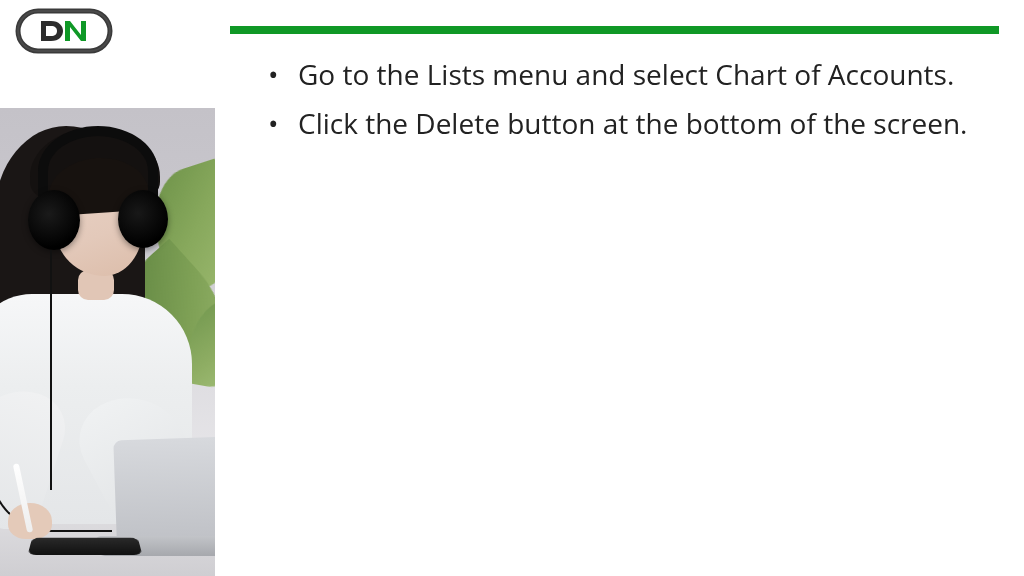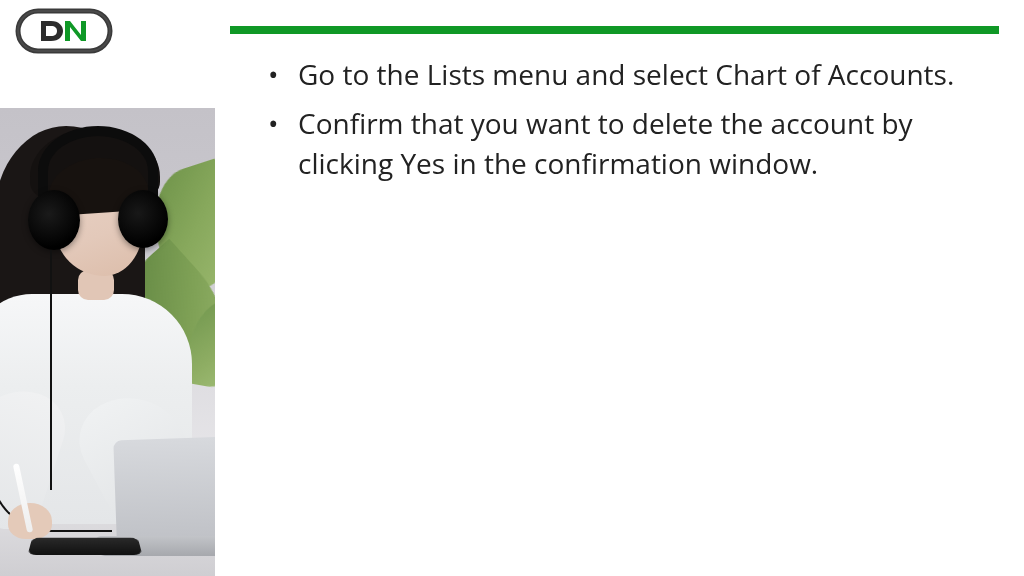--- a/index.html
+++ b/index.html
@@ -110,6 +110,7 @@
     <div class="accent-bar" style="background: rgb(15, 152, 38);"></div>
     <ul class="list">
       <li>Go to the Lists menu and select Chart of Accounts.</li>
+      <li>Click the Delete button at the bottom of the screen.</li>
       <li>Confirm that you want to delete the account by clicking Yes in the confirmation window.</li>
     </ul>
   </div>

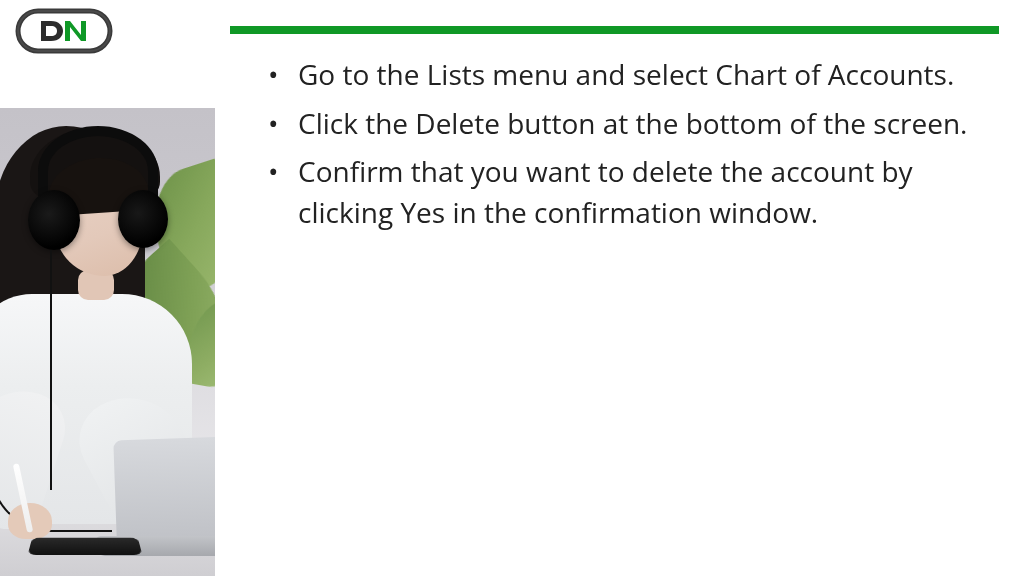--- a/index.html
+++ b/index.html
@@ -111,7 +111,6 @@
     <ul class="list">
       <li>Go to the Lists menu and select Chart of Accounts.</li>
       <li>Click the Delete button at the bottom of the screen.</li>
-      <li>Confirm that you want to delete the account by clicking Yes in the confirmation window.</li>
     </ul>
   </div>
 

